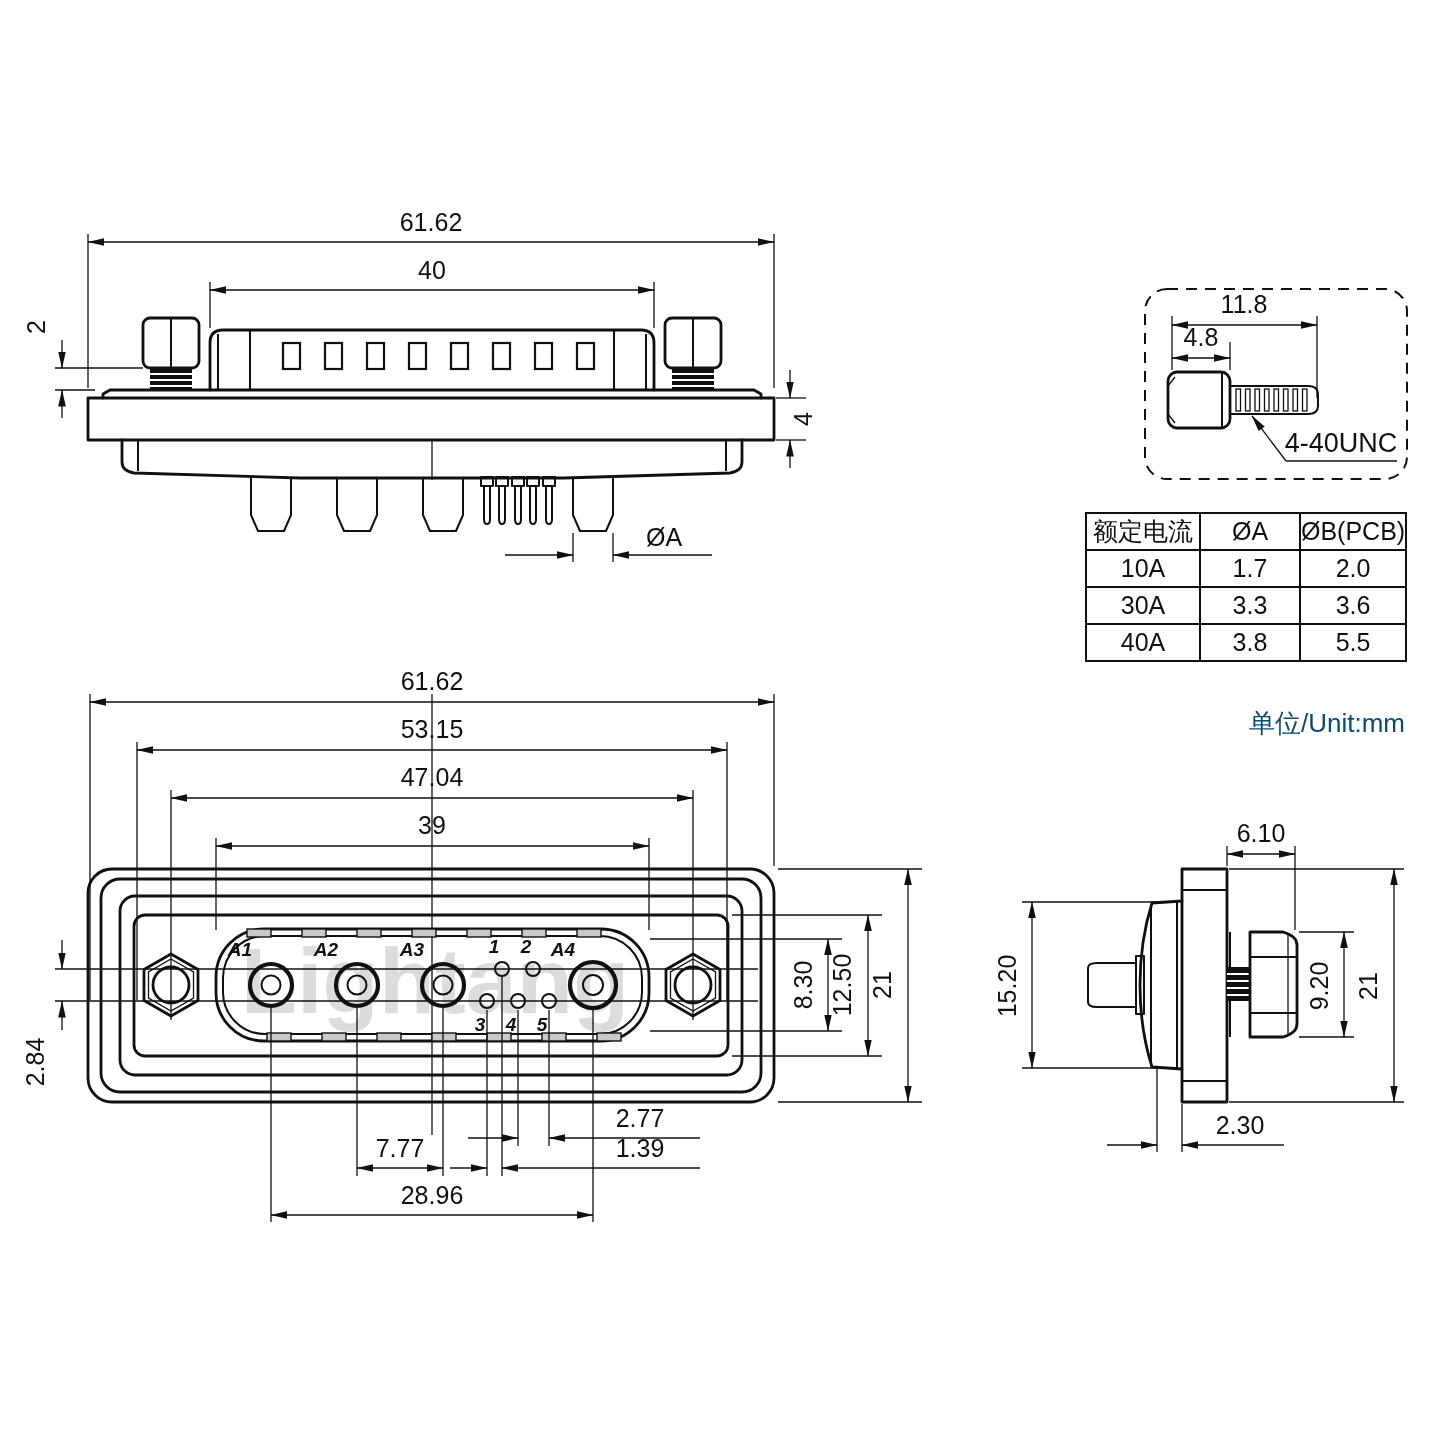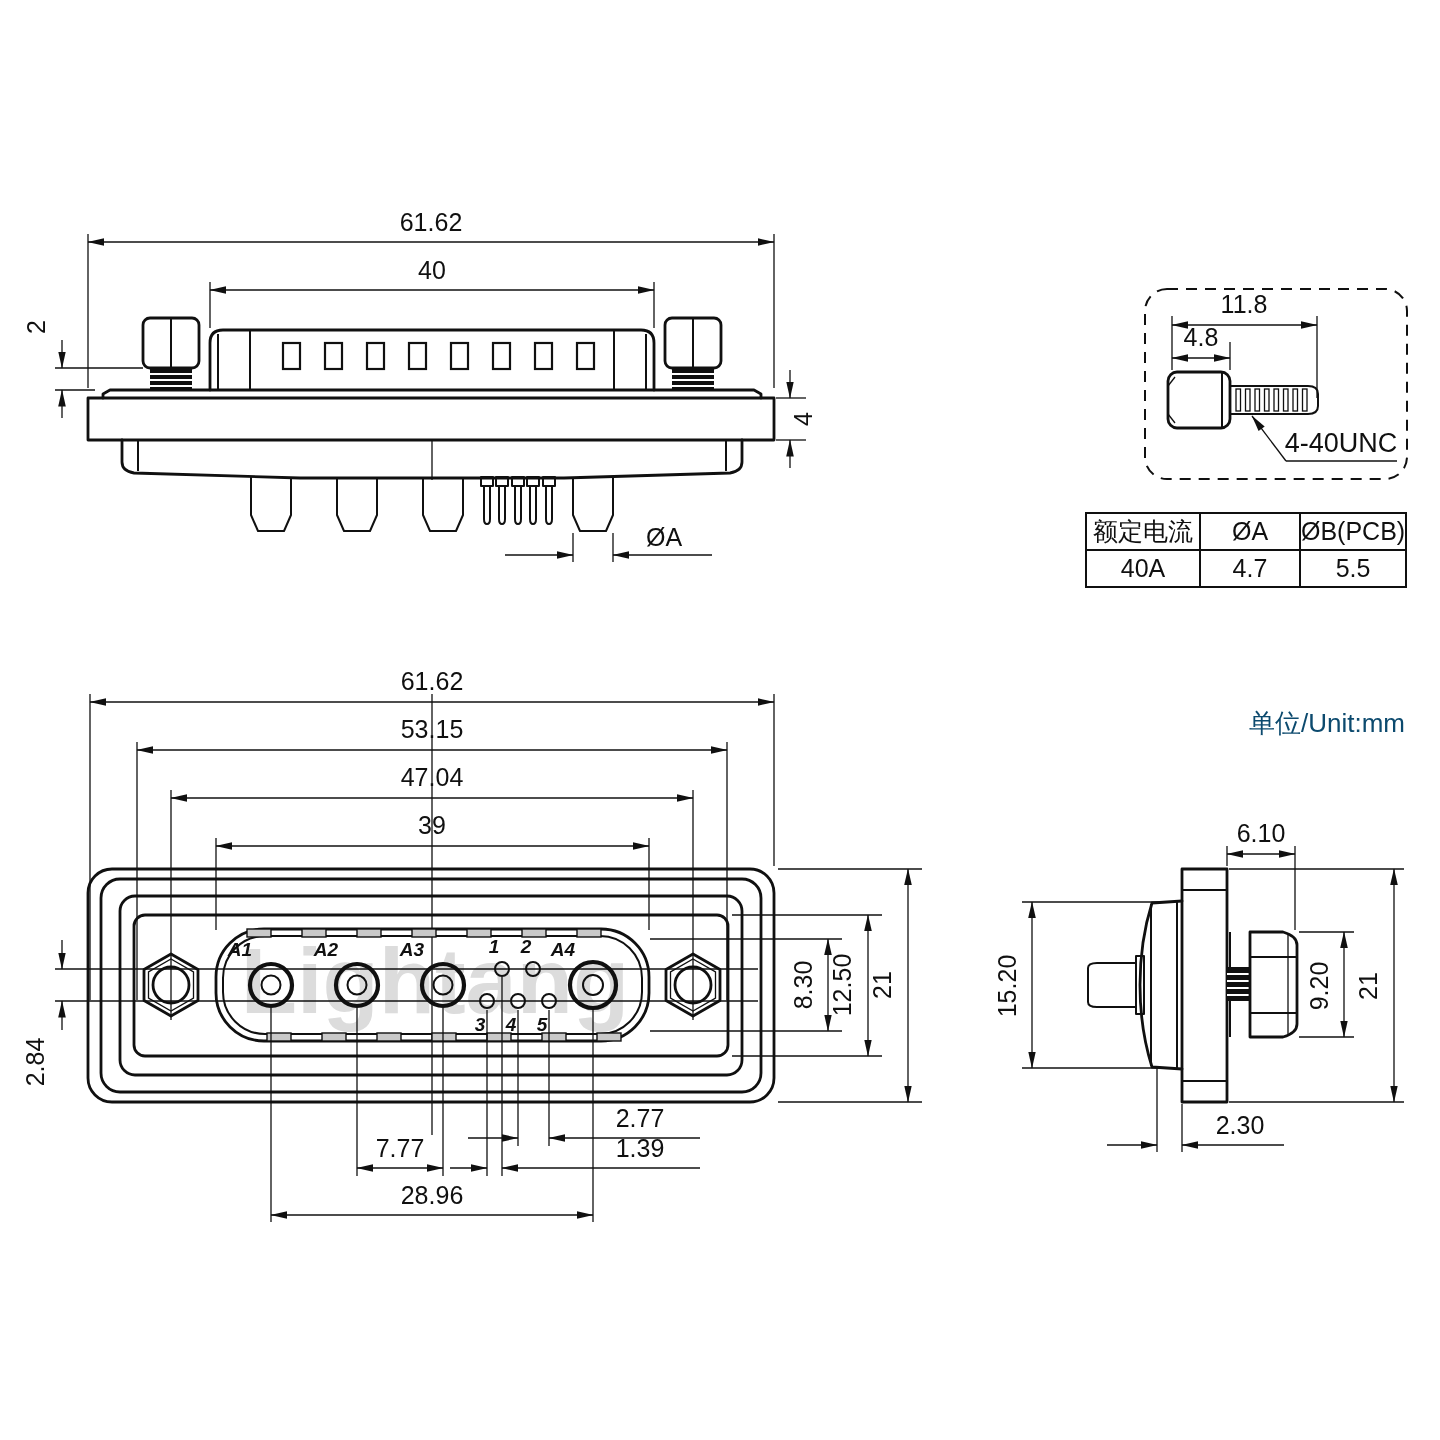--- a/index.html
+++ b/index.html
@@ -337,6 +337,11 @@
     <td>ØB(PCB)</td>
   </tr>
   <tr>
+    <td>10A</td>
+    <td>1.7</td>
+    <td>2.0</td>
+  </tr>
+  <tr>
     <td>40A</td>
     <td>4.7</td>
     <td>5.5</td>

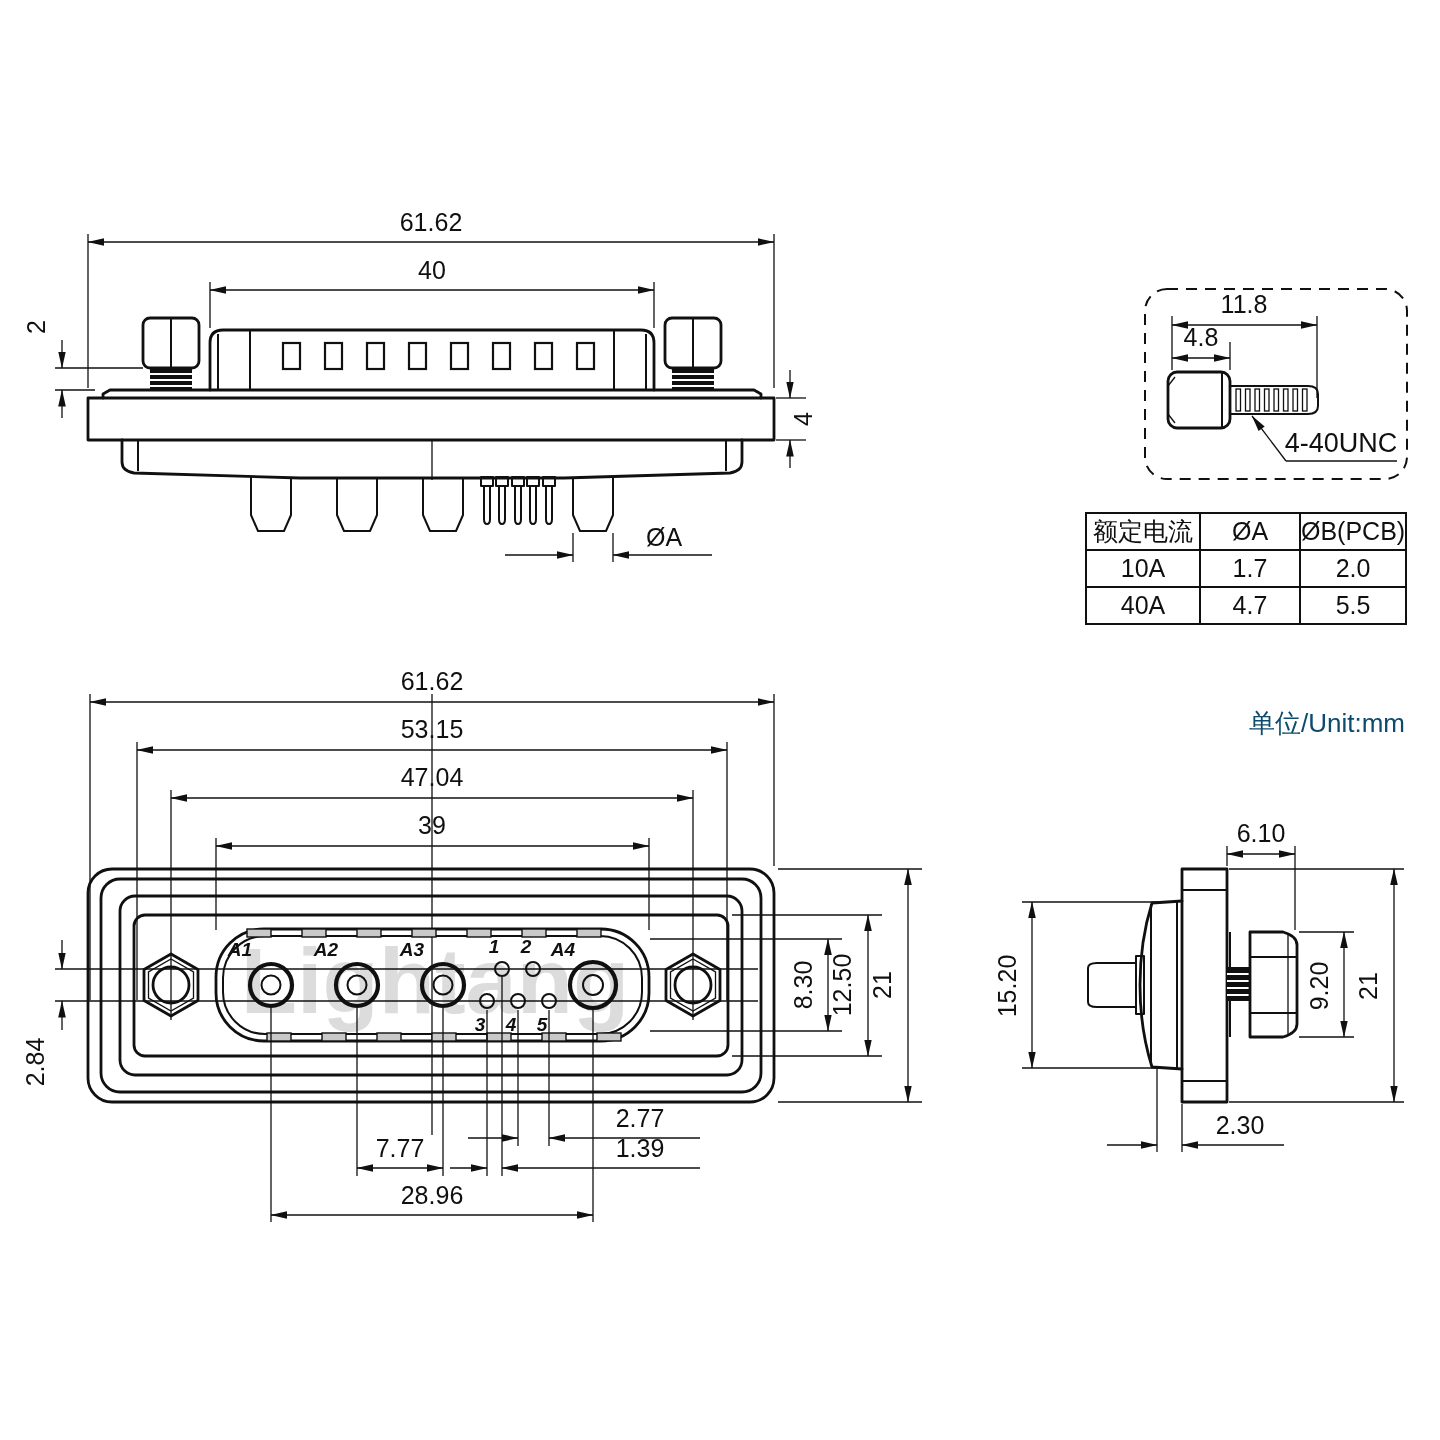--- a/index.html
+++ b/index.html
@@ -342,6 +342,11 @@
     <td>2.0</td>
   </tr>
   <tr>
+    <td>30A</td>
+    <td>3.3</td>
+    <td>3.6</td>
+  </tr>
+  <tr>
     <td>40A</td>
     <td>4.7</td>
     <td>5.5</td>

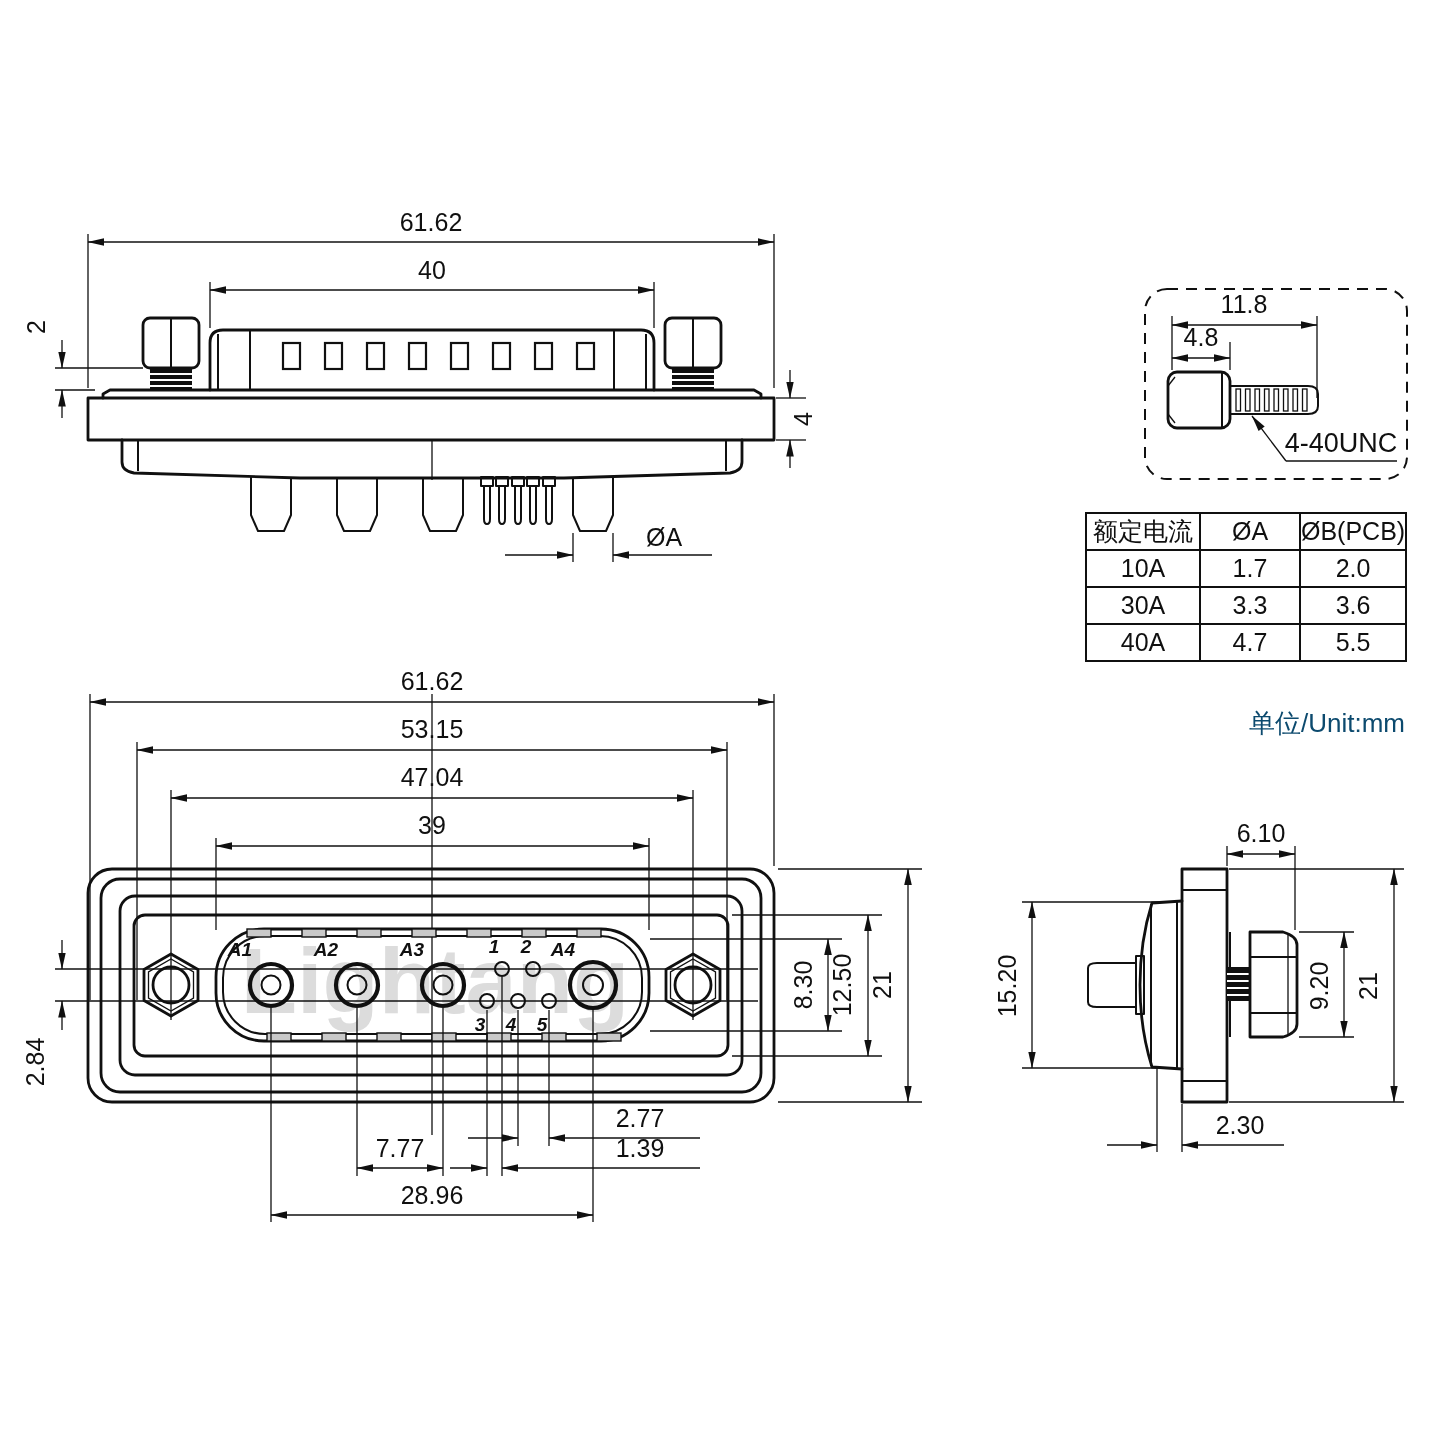--- a/index.html
+++ b/index.html
@@ -348,7 +348,7 @@
   </tr>
   <tr>
     <td>40A</td>
-    <td>4.7</td>
+    <td>3.8</td>
     <td>5.5</td>
   </tr>
 </tbody>

